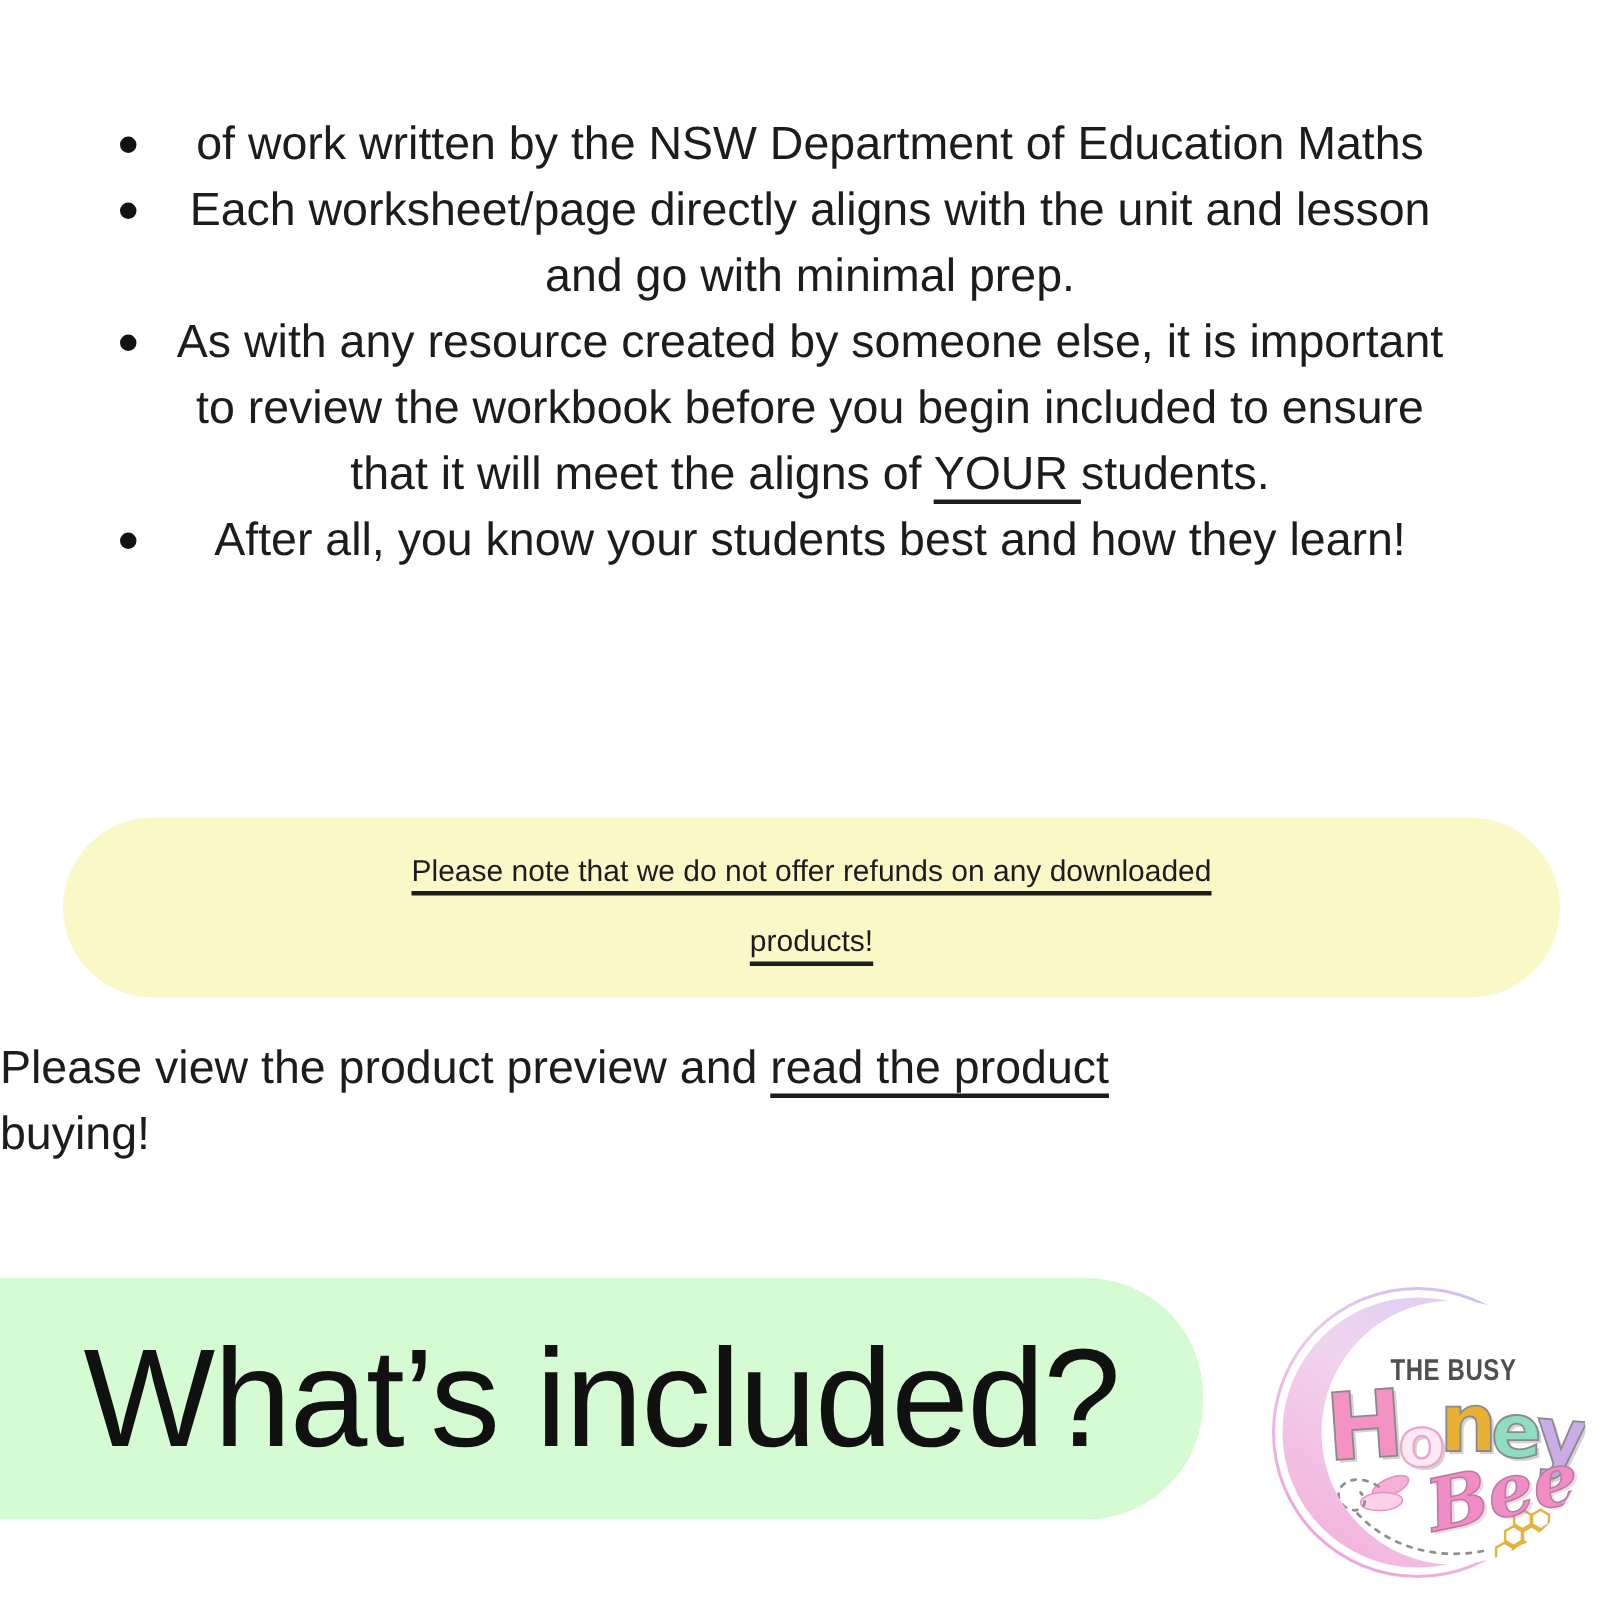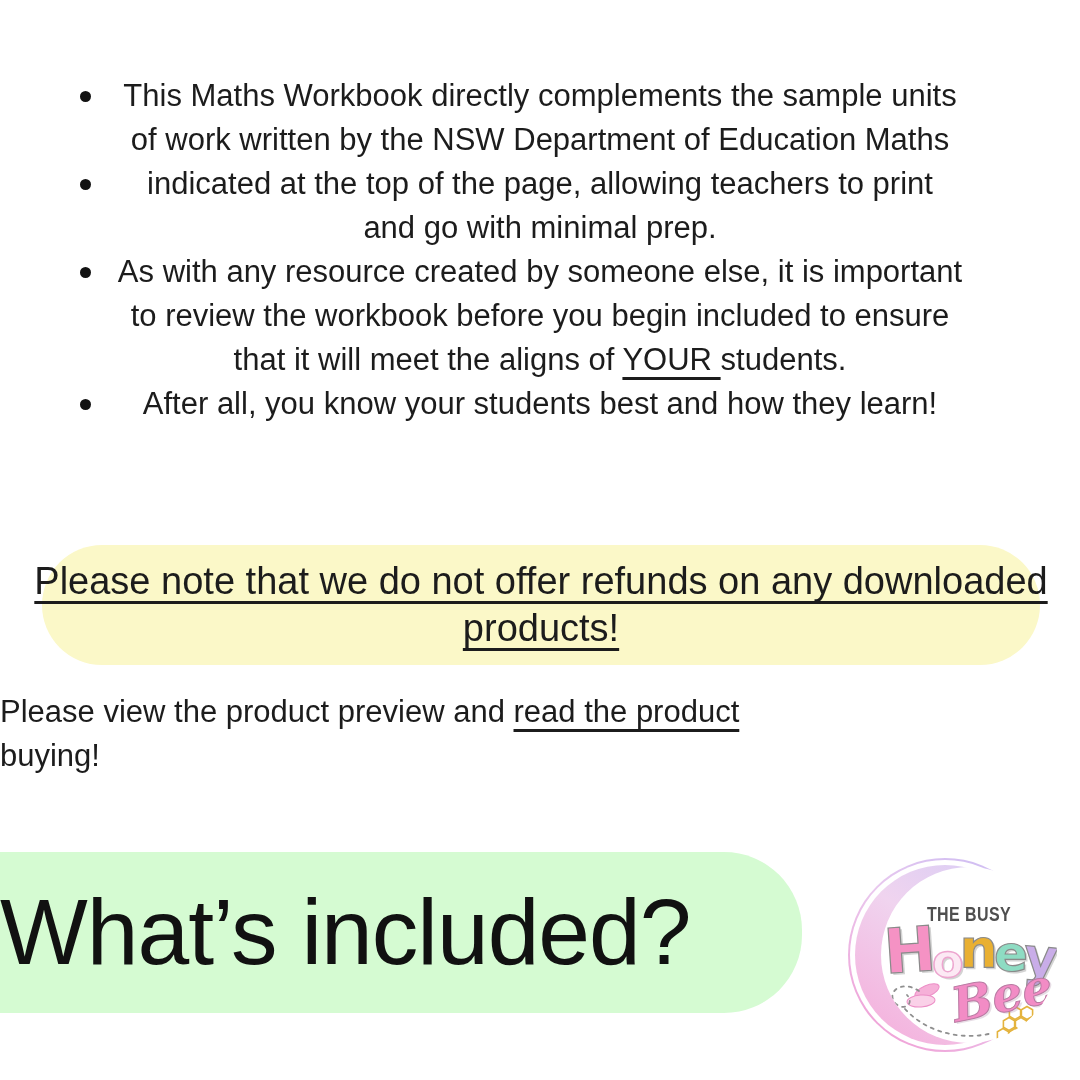--- a/index.html
+++ b/index.html
@@ -87,7 +87,6 @@
       <li>
         <span class="dot"></span>
         <div>
-          <div class="line"><span>This Maths Workbook directly complements the sample units</span></div>
           <div class="line"><span>of work written by the NSW Department of Education Maths</span></div>
         </div>
       </li>

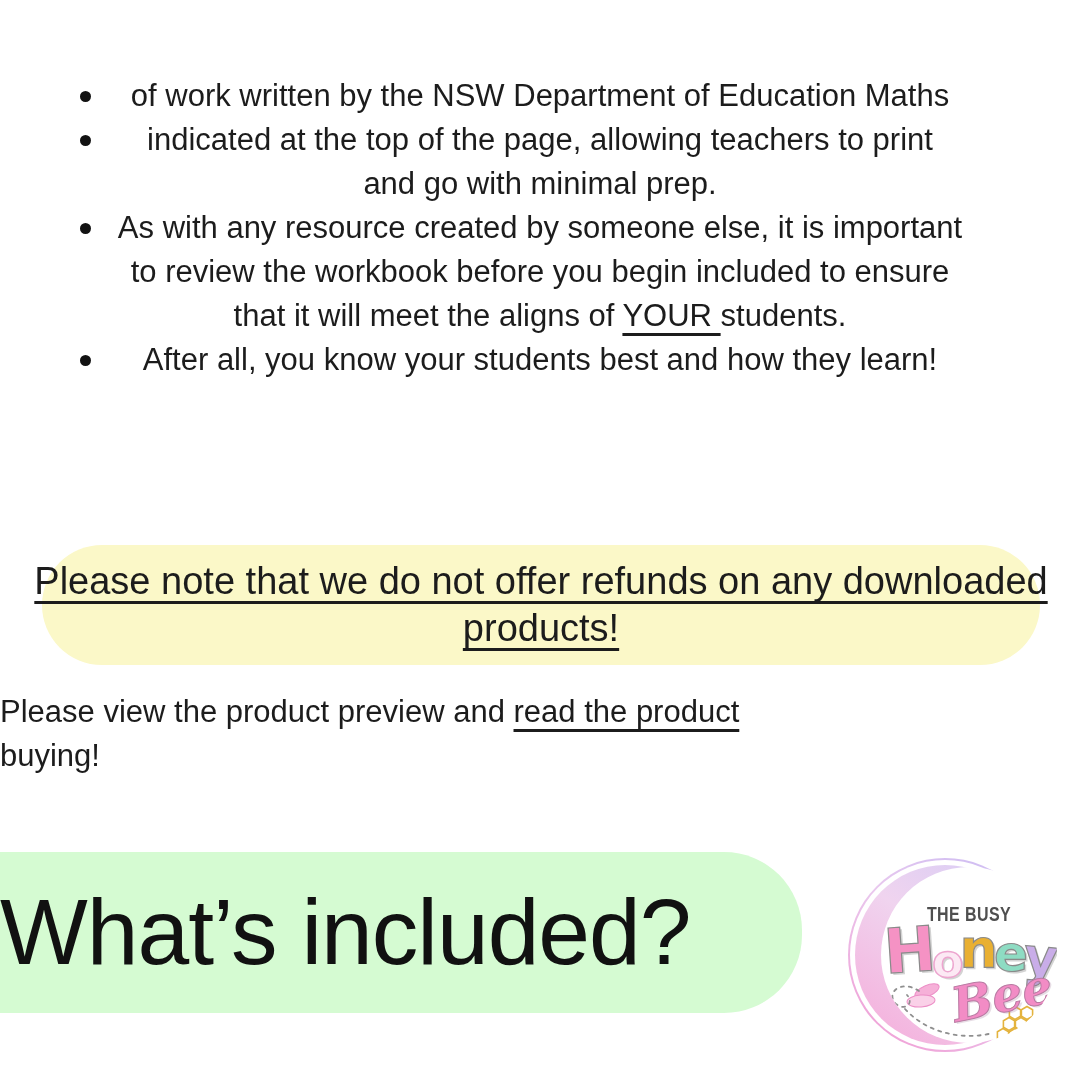--- a/index.html
+++ b/index.html
@@ -93,6 +93,7 @@
       <li>
         <span class="dot"></span>
         <div>
+          <div class="line"><span>Each worksheet/page directly aligns with the unit and lesson</span></div>
           <div class="line"><span>indicated at the top of the page, allowing teachers to print</span></div>
           <div class="line"><span>and go with minimal prep.</span></div>
         </div>

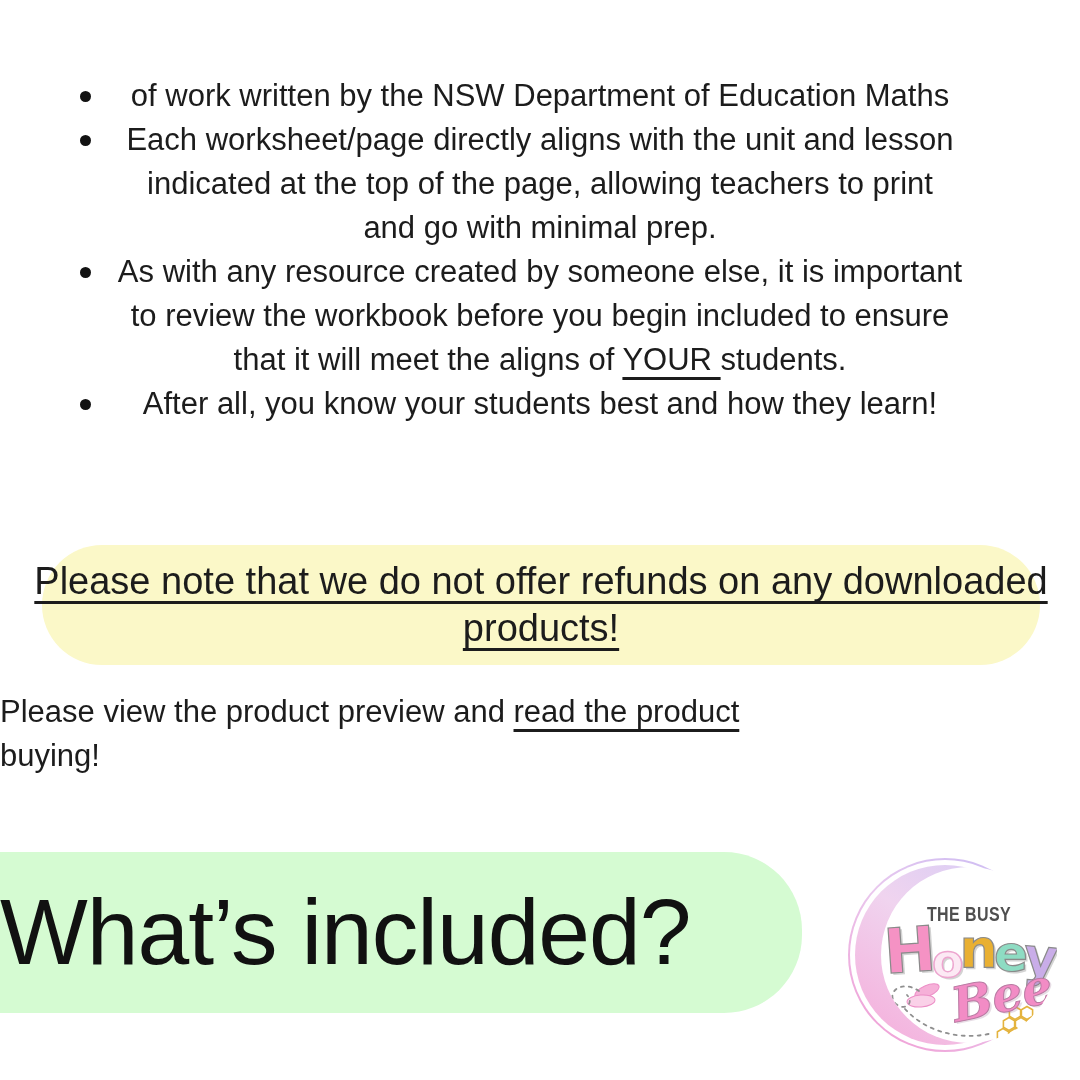--- a/index.html
+++ b/index.html
@@ -94,7 +94,6 @@
         <span class="dot"></span>
         <div>
           <div class="line"><span>Each worksheet/page directly aligns with the unit and lesson</span></div>
-          <div class="line"><span>indicated at the top of the page, allowing teachers to print</span></div>
           <div class="line"><span>and go with minimal prep.</span></div>
         </div>
       </li>

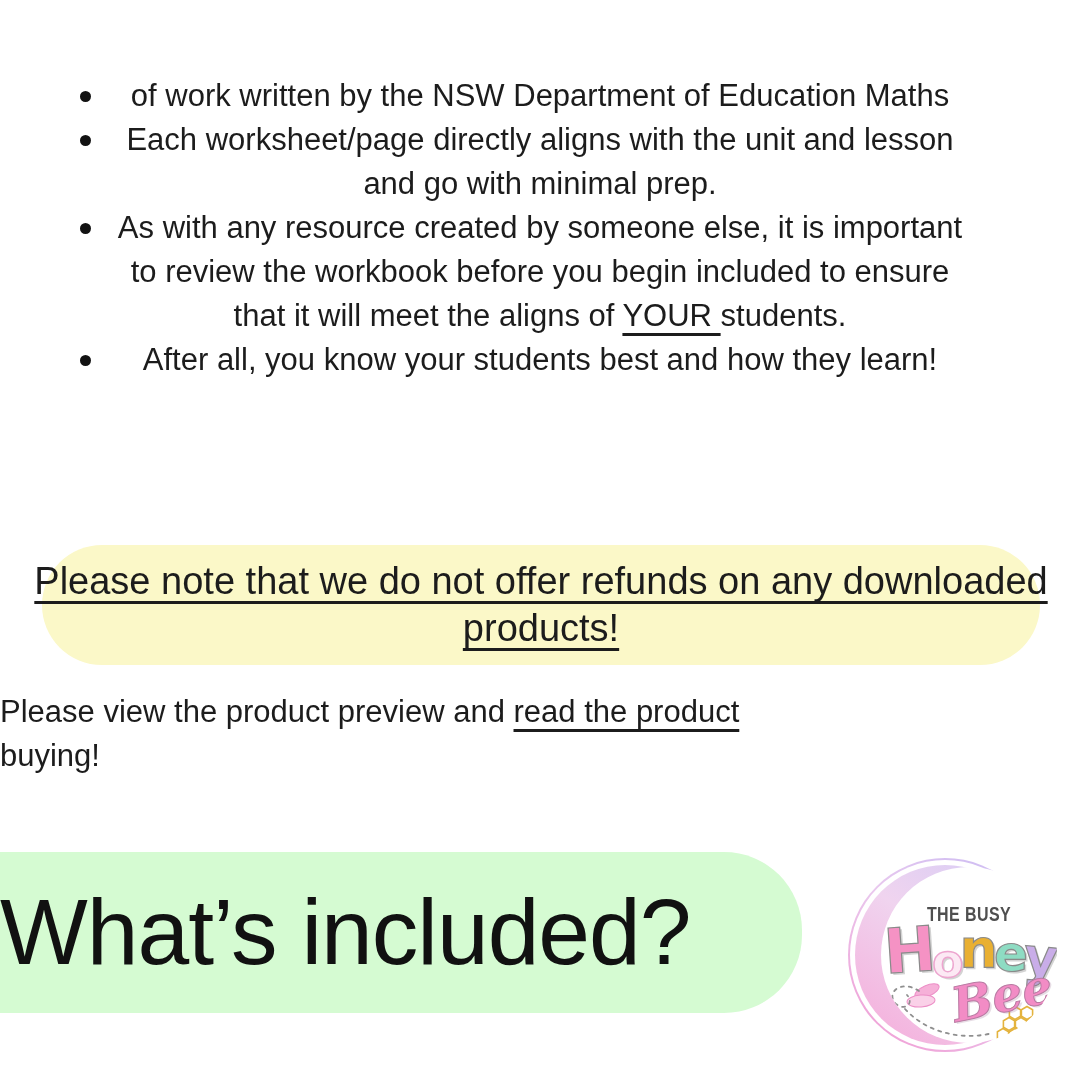--- a/index.html
+++ b/index.html
@@ -29,7 +29,7 @@
   .refund-box { position:absolute; left:42px; top:545px; width:998px; height:120px;
                 background:var(--refund-box-bg, #fbf8c8); border-radius:62px;
                 display:flex; flex-direction:column; align-items:center; justify-content:center;
-                font-size:38px; line-height:47px; text-align:center; }
+                font-size:20px; line-height:47px; text-align:center; }
 
   
   .preview-note { position:absolute; left:0; top:690px; width:1080px;

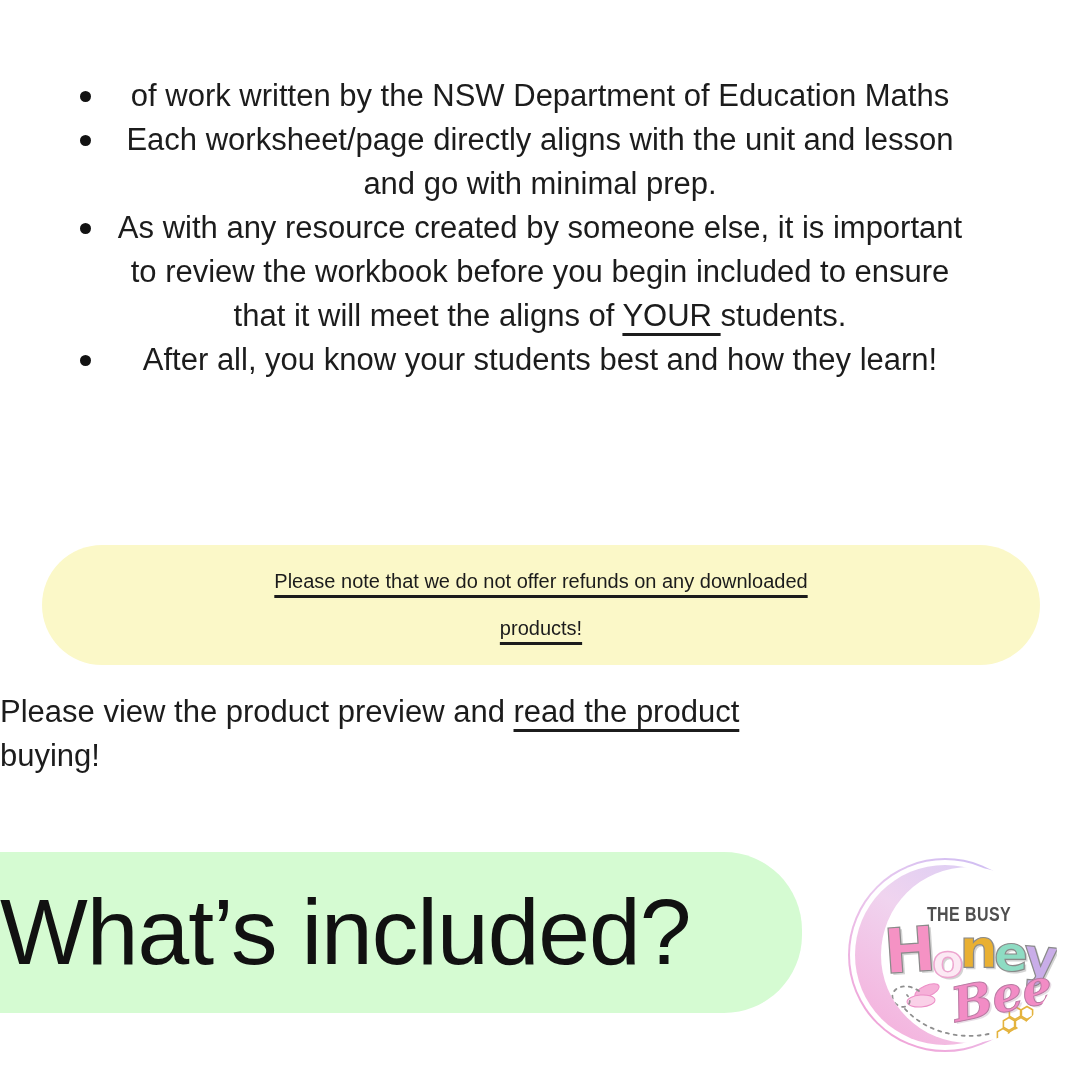--- a/index.html
+++ b/index.html
@@ -39,7 +39,7 @@
   .included-banner { position:absolute; left:0; top:852px; width:802px; height:161px;
                      background:var(--included-banner-bg, #d5fbd2);
                      border-radius:0 78px 78px 0;
-                     display:flex; align-items:center; justify-content:flex-start; }
+                     display:flex; align-items:center; justify-content:center; }
   .included-title { font-size:93px; line-height:1; letter-spacing:-1px; color:#111; }
 
   

